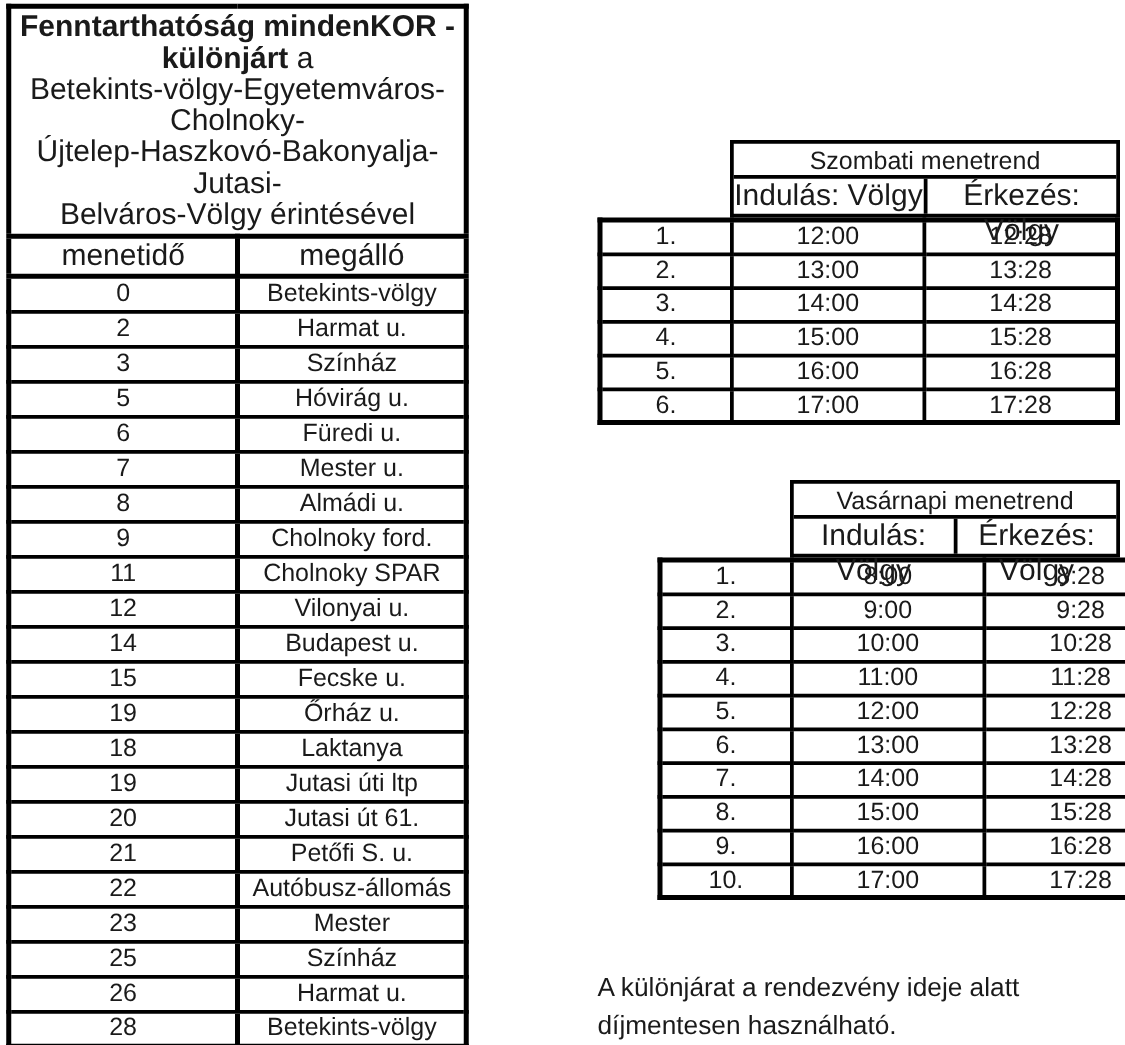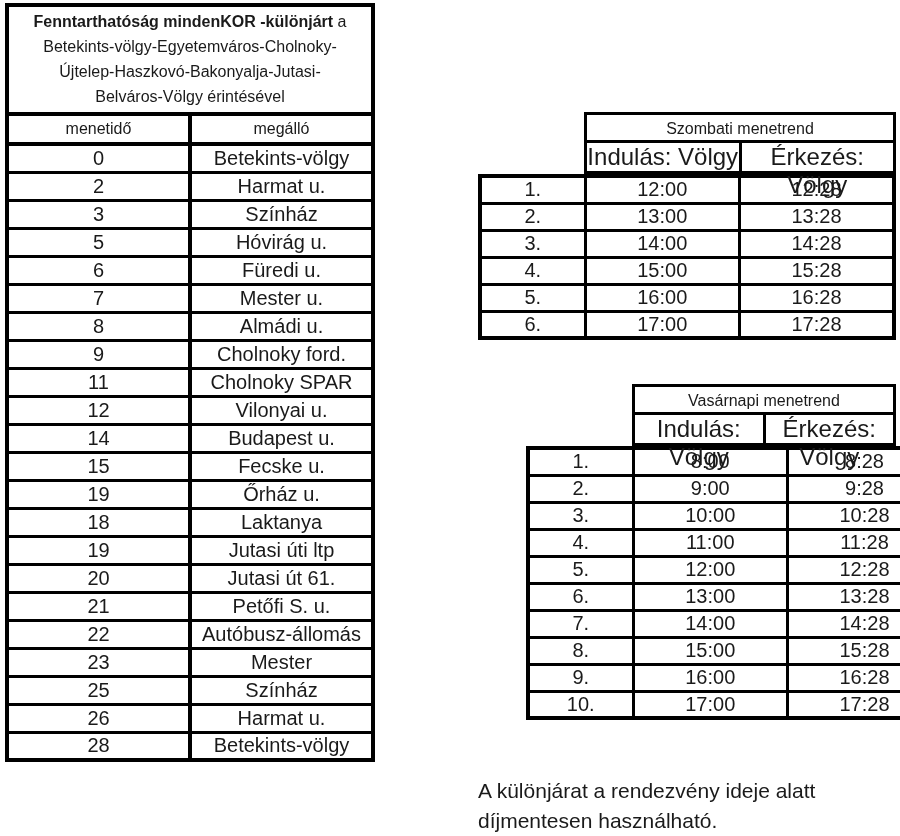--- a/index.html
+++ b/index.html
@@ -23,7 +23,7 @@
   }
   #route-title-cell .b { font-weight:700; }
   #route-table thead th {
-    font-weight:400; font-size:16px; height:30px;
+    font-weight:400; font-size:24px; height:30px;
     border-bottom:4px solid #000;
   }
   #route-table .c0, #route-table th.col-time { width:110px; border-right:4px solid #000; }

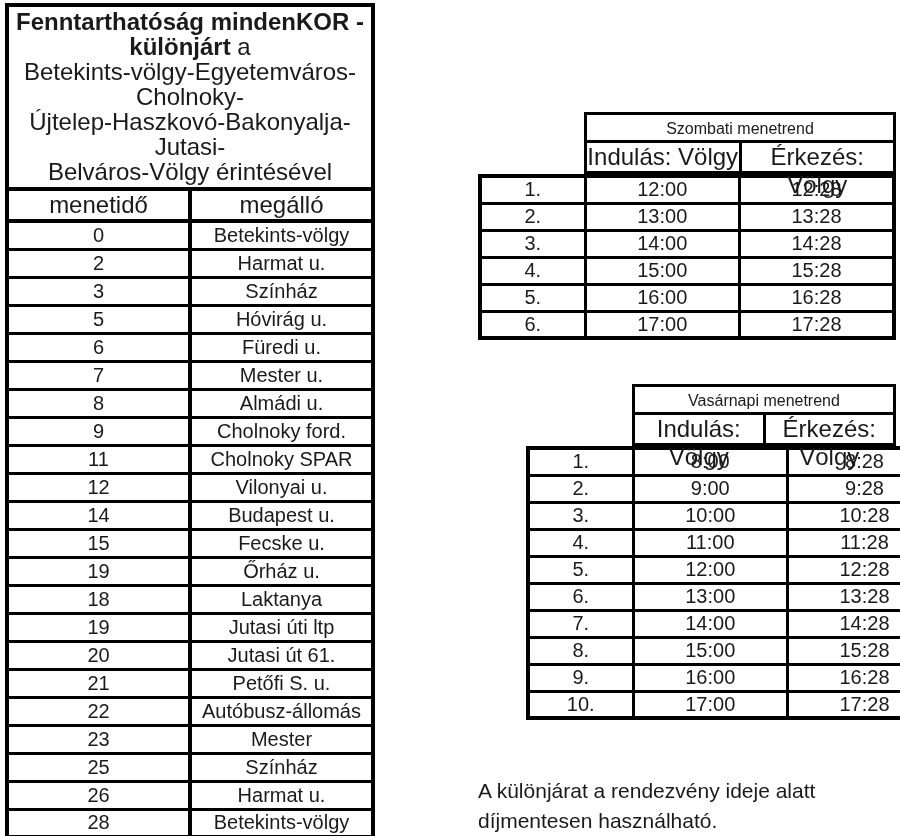--- a/index.html
+++ b/index.html
@@ -35,7 +35,7 @@
     margin-left:106px; border:3px solid #000; background:#fff;
   }
   .tt-title {
-    text-align:center; font-size:16px; height:28px; line-height:28px;
+    text-align:center; font-size:20px; height:28px; line-height:28px;
     border-bottom:3px solid #000;
   }
   .tt-cols { display:flex; }

